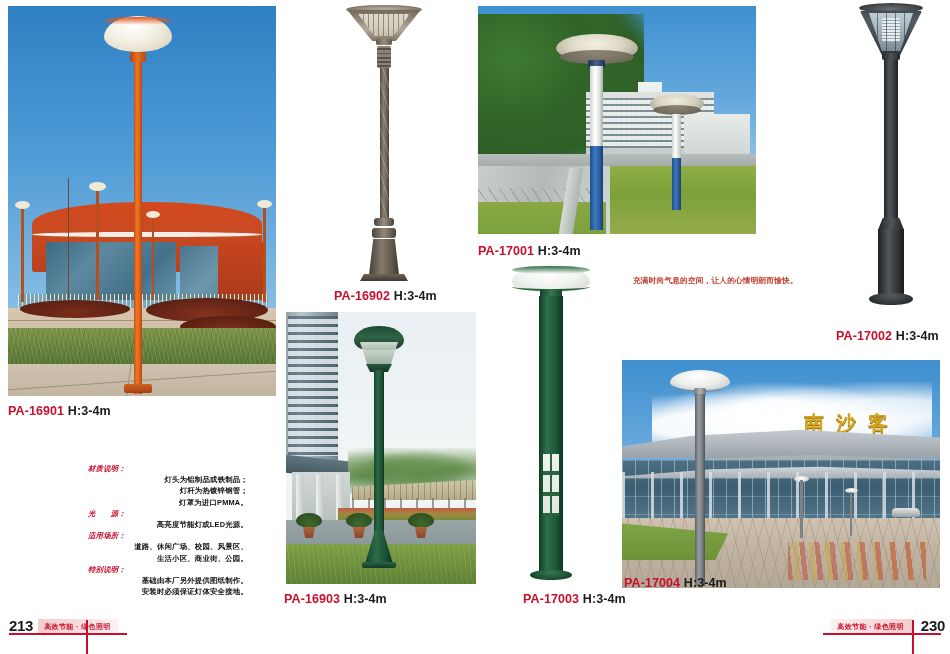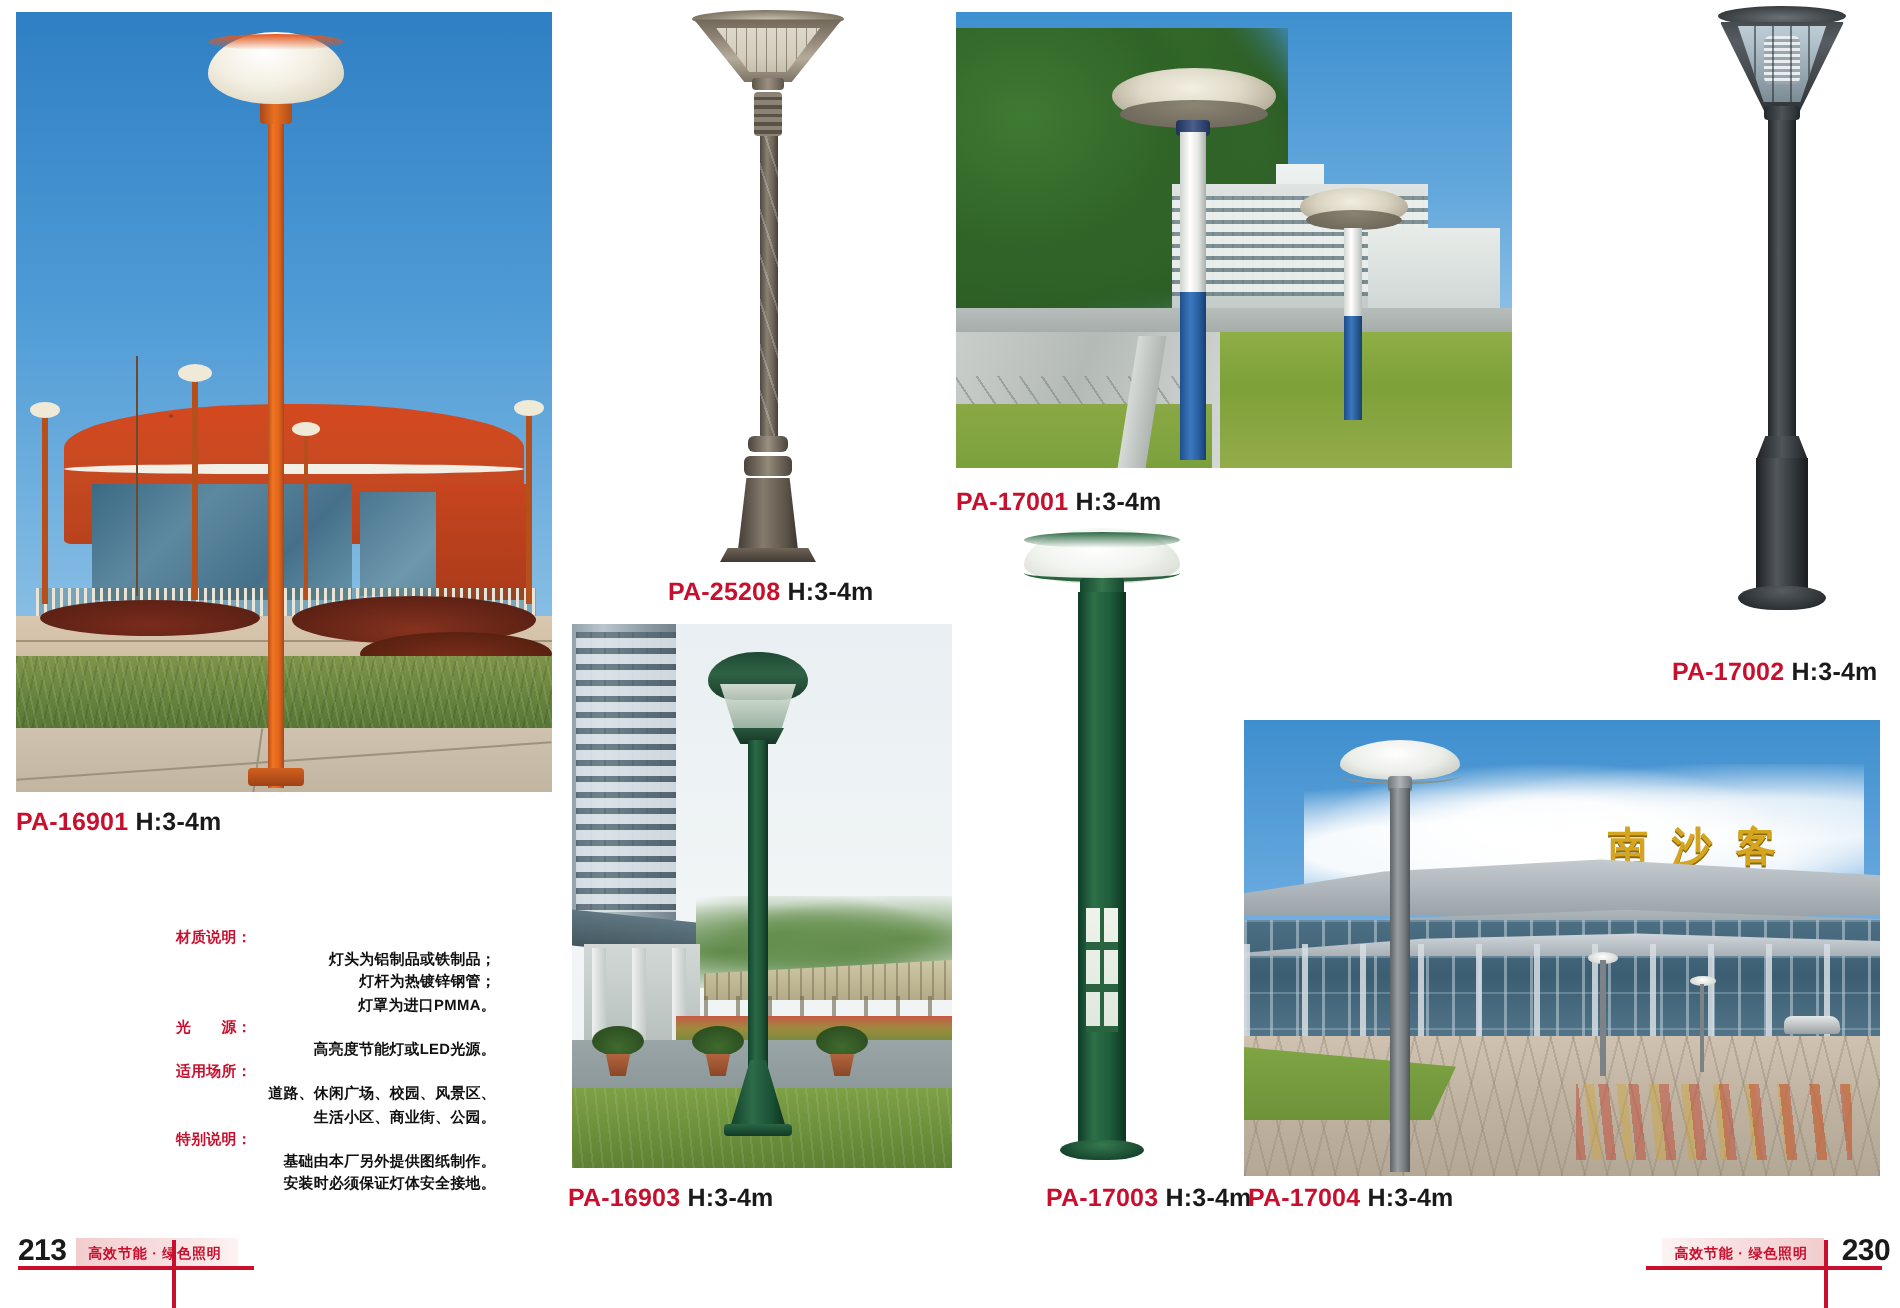--- a/index.html
+++ b/index.html
@@ -560,6 +560,7 @@
   </div>
 
   <div class="blurb">
+    <p>充满时尚气息的空间，让人的心情明朗而愉快。</p>
   </div>
 
   <div class="footL">

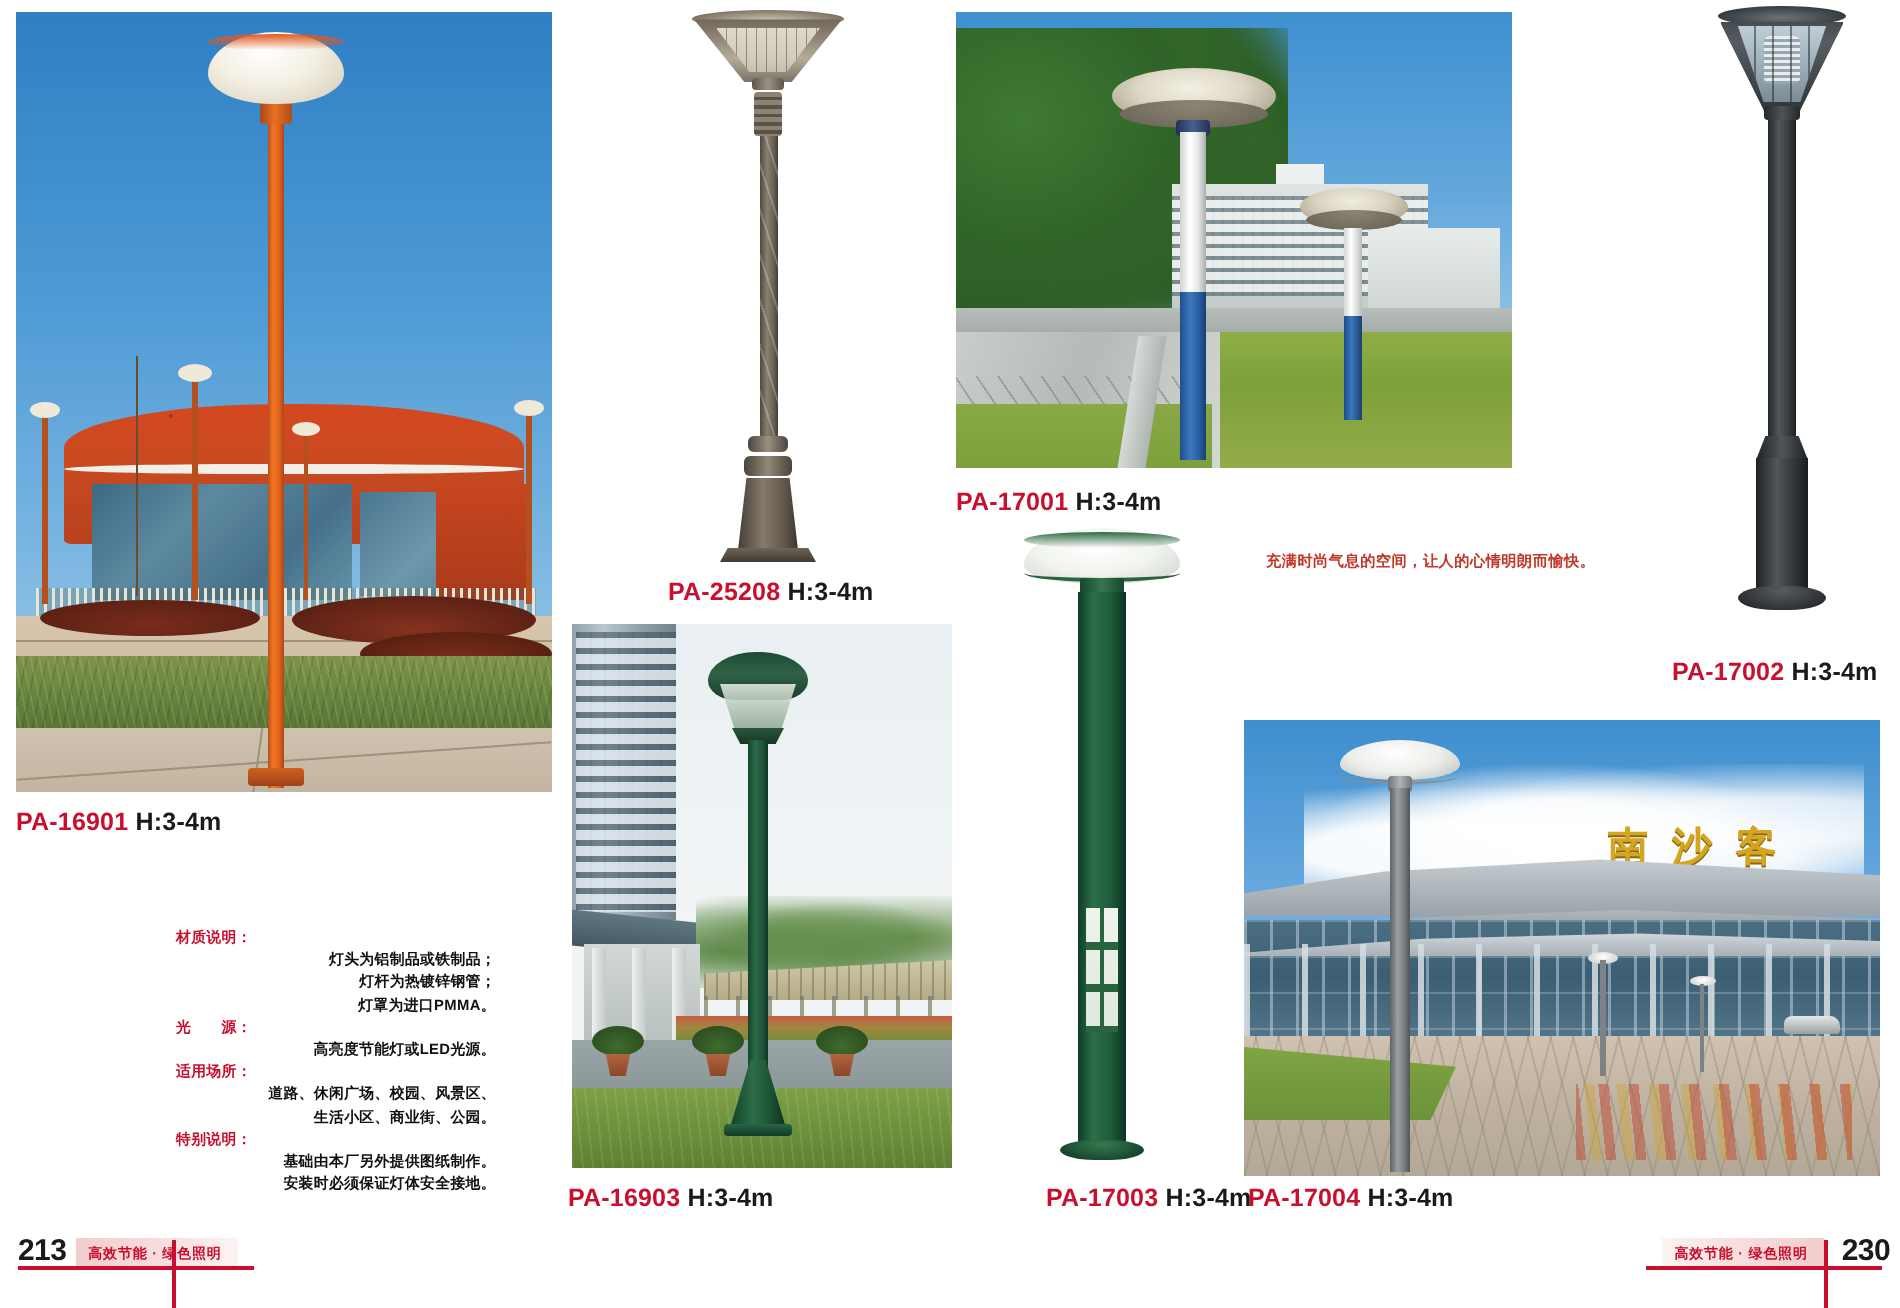--- a/index.html
+++ b/index.html
@@ -409,7 +409,7 @@
     <div class="p2-foot"></div>
   </div>
   <div class="label" style="left:334px; top:289px;">
-    <span class="code">PA-25208</span>
+    <span class="code">PA-16902</span>
     <span class="dim">H:3-4m</span>
   </div>
 

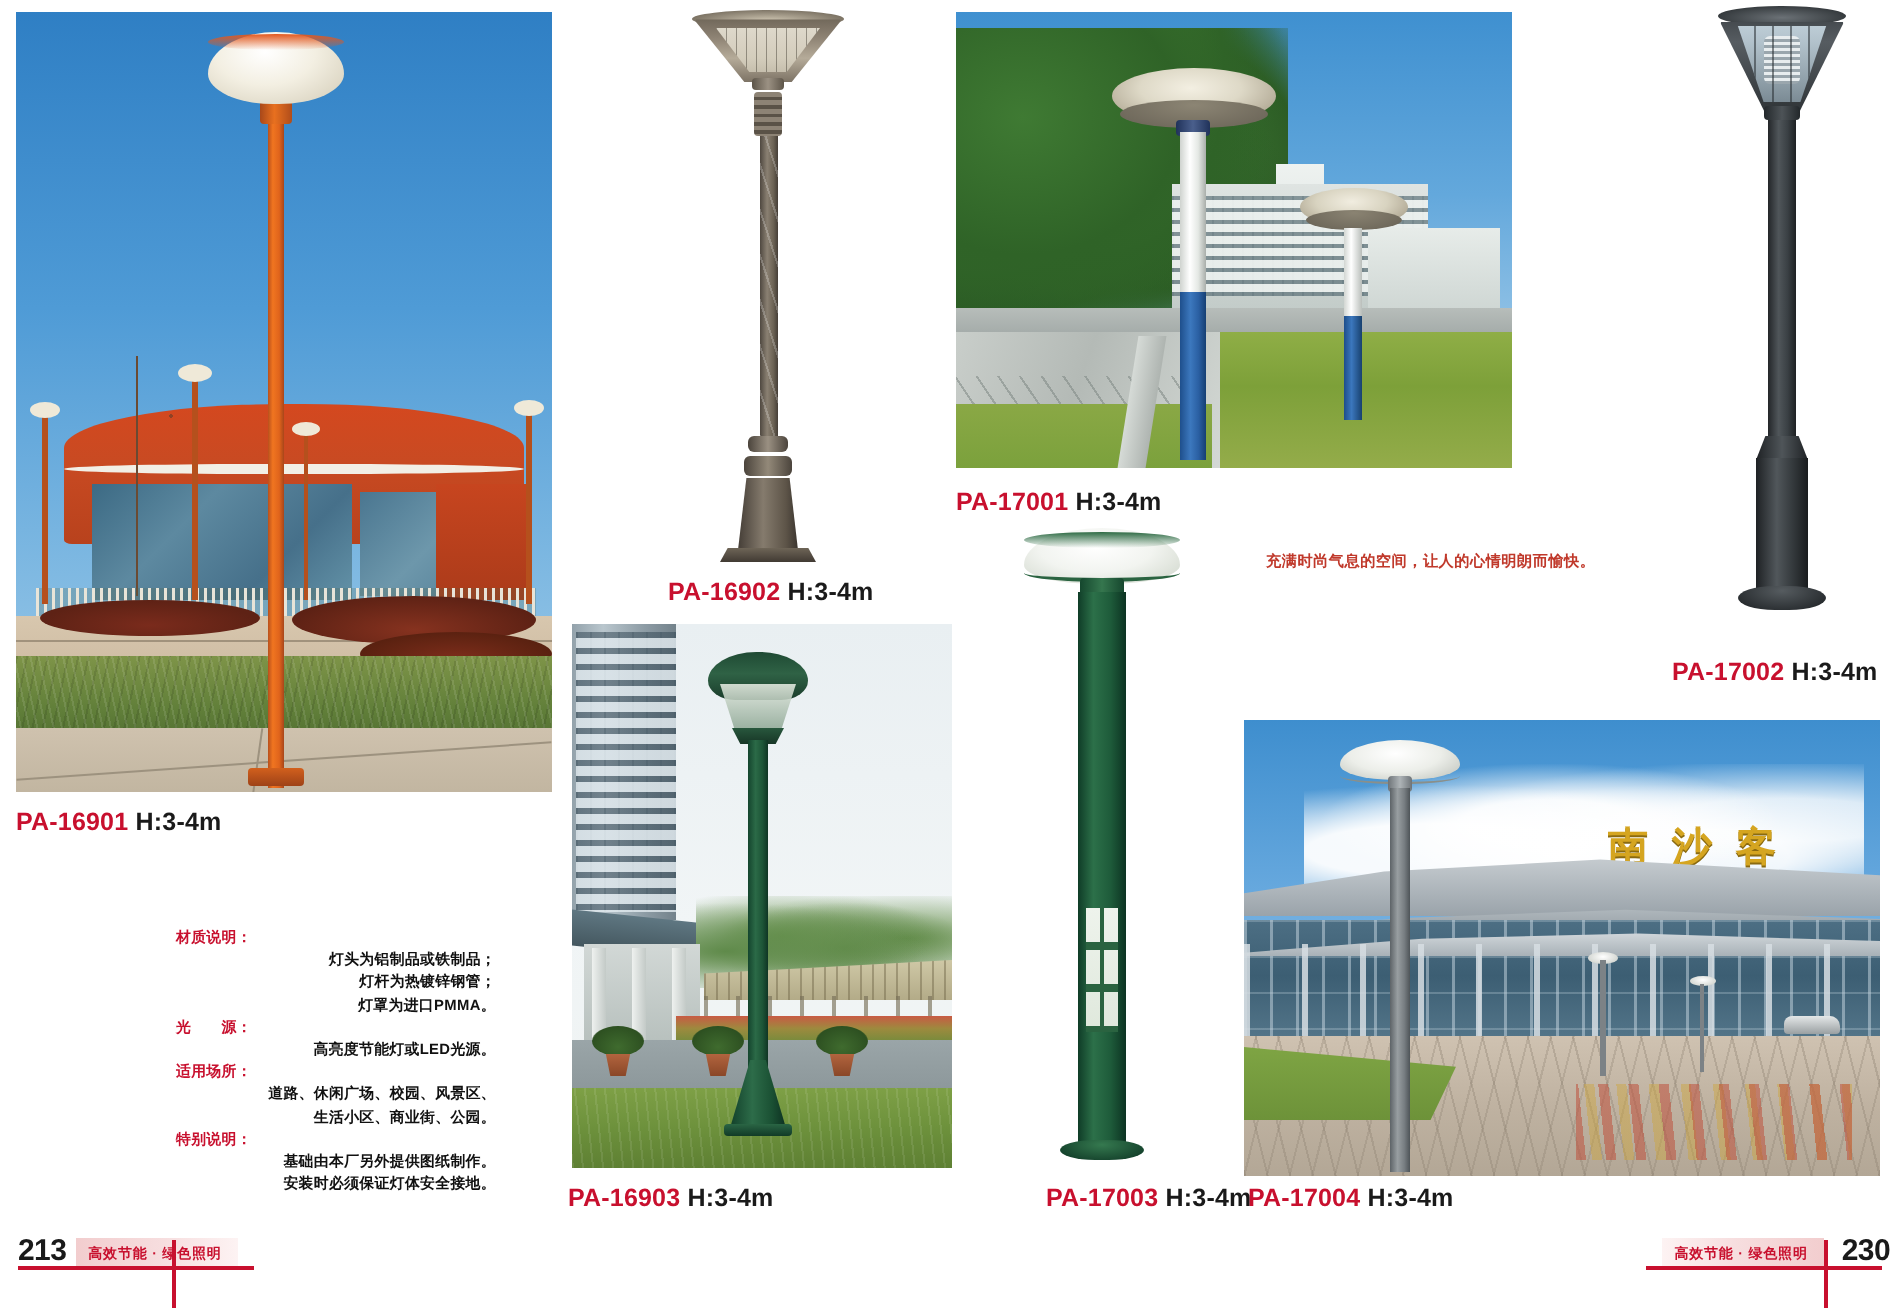--- a/index.html
+++ b/index.html
@@ -23,7 +23,7 @@
 
   
   .spec { position: absolute; left: 88px; top: 463px; width: 160px; }
-  .spec .hd { color: #C8102E; font-size: 7.4px; font-weight: bold; line-height: 11.2px; letter-spacing: .2px; }
+  .spec .hd { color: #C8102E; font-size: 7.4px; font-weight: bold; line-height: 11.2px; letter-spacing: .2px; font-style: italic; }
   .spec .ln { color: #111; font-size: 7.4px; font-weight: bold; line-height: 11.2px; letter-spacing: .2px; text-align: right; }
 
   

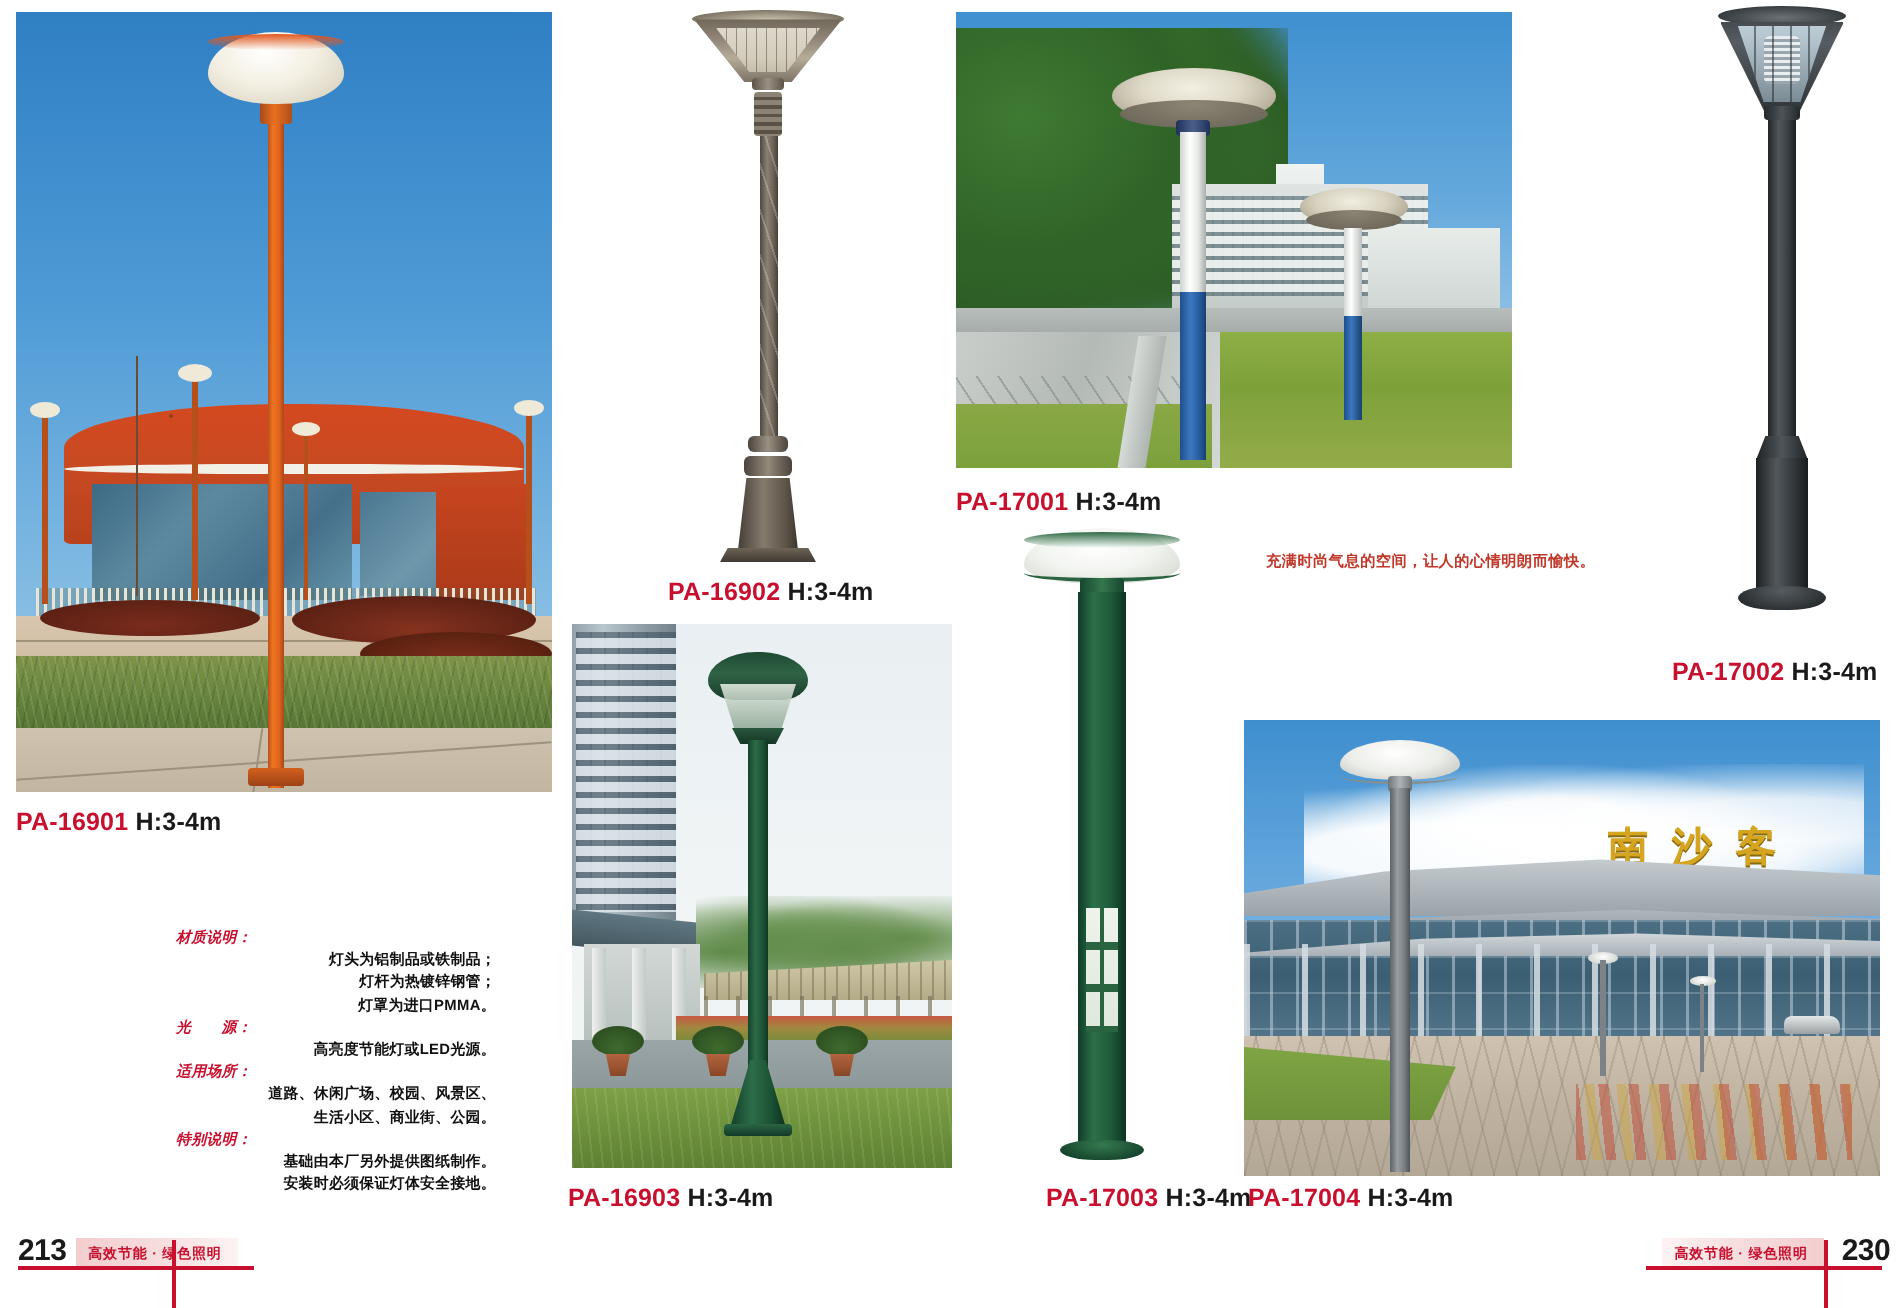--- a/index.html
+++ b/index.html
@@ -539,7 +539,7 @@
     <div class="p7-neck"></div>
     <div class="p7-pole"></div>
   </div>
-  <div class="label" style="left:624px; top:592px;">
+  <div class="label" style="left:624px; top:576px;">
     <span class="code">PA-17004</span>
     <span class="dim">H:3-4m</span>
   </div>

